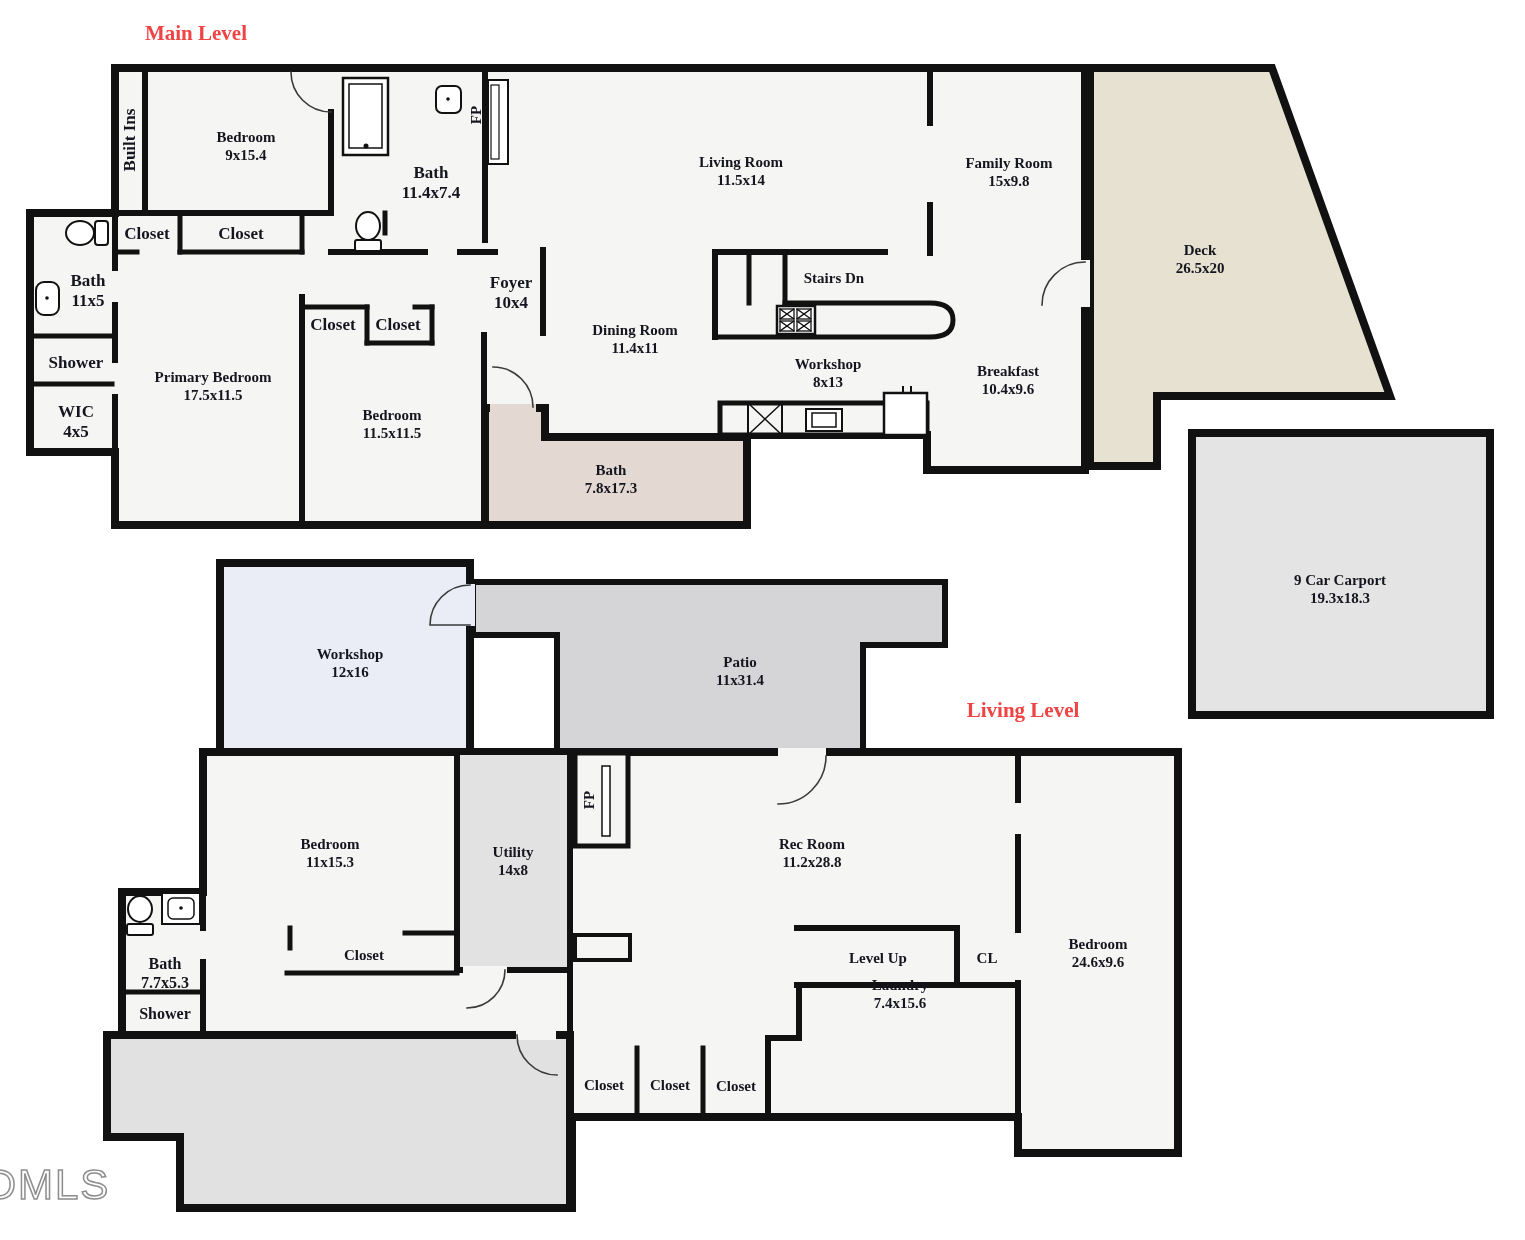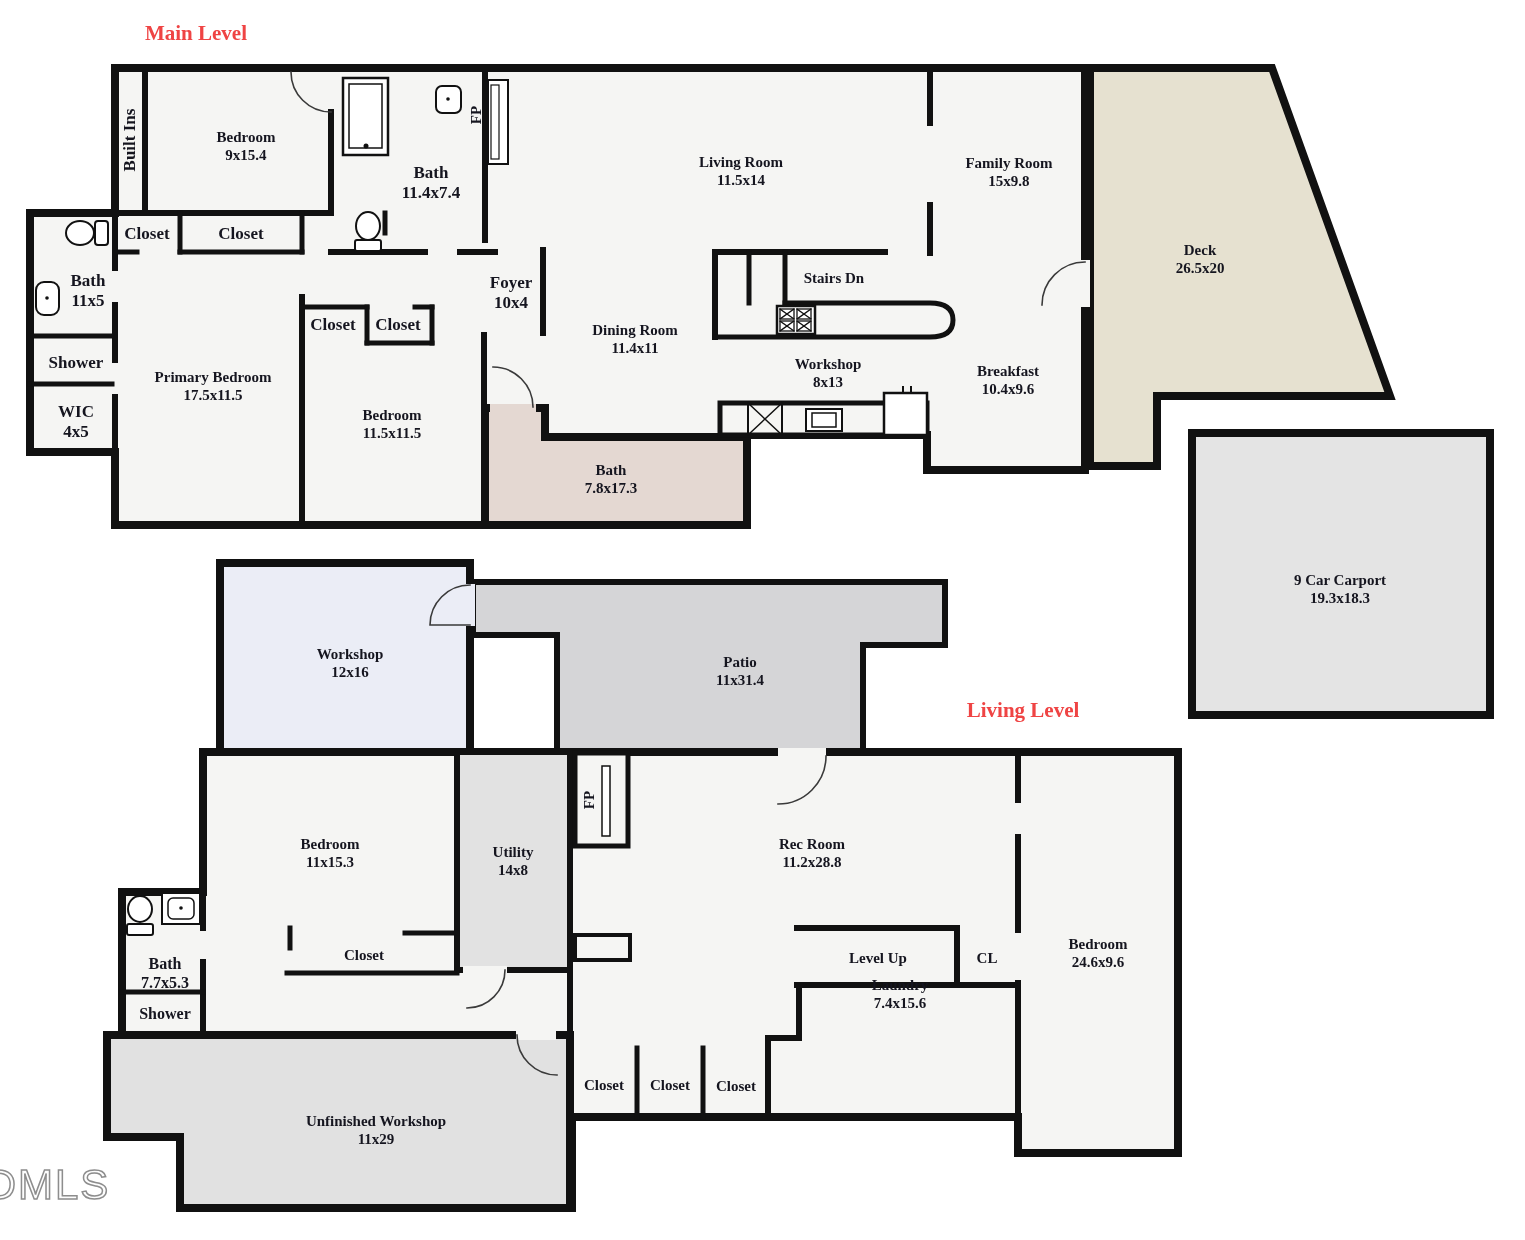--- a/index.html
+++ b/index.html
@@ -297,10 +297,6 @@
 <div class="lbl xs" style="left:604px;top:1086px">Closet</div>
 <div class="lbl xs" style="left:670px;top:1086px">Closet</div>
 <div class="lbl xs" style="left:736px;top:1087px">Closet</div>
-<div class="lbl" style="left:376px;top:1131px">
-  <div>Unfinished Workshop</div>
-      <div>11x29</div>
-</div>
 
 <div class="watermark" style="left:48px;top:1185px">DMLS</div>
 

